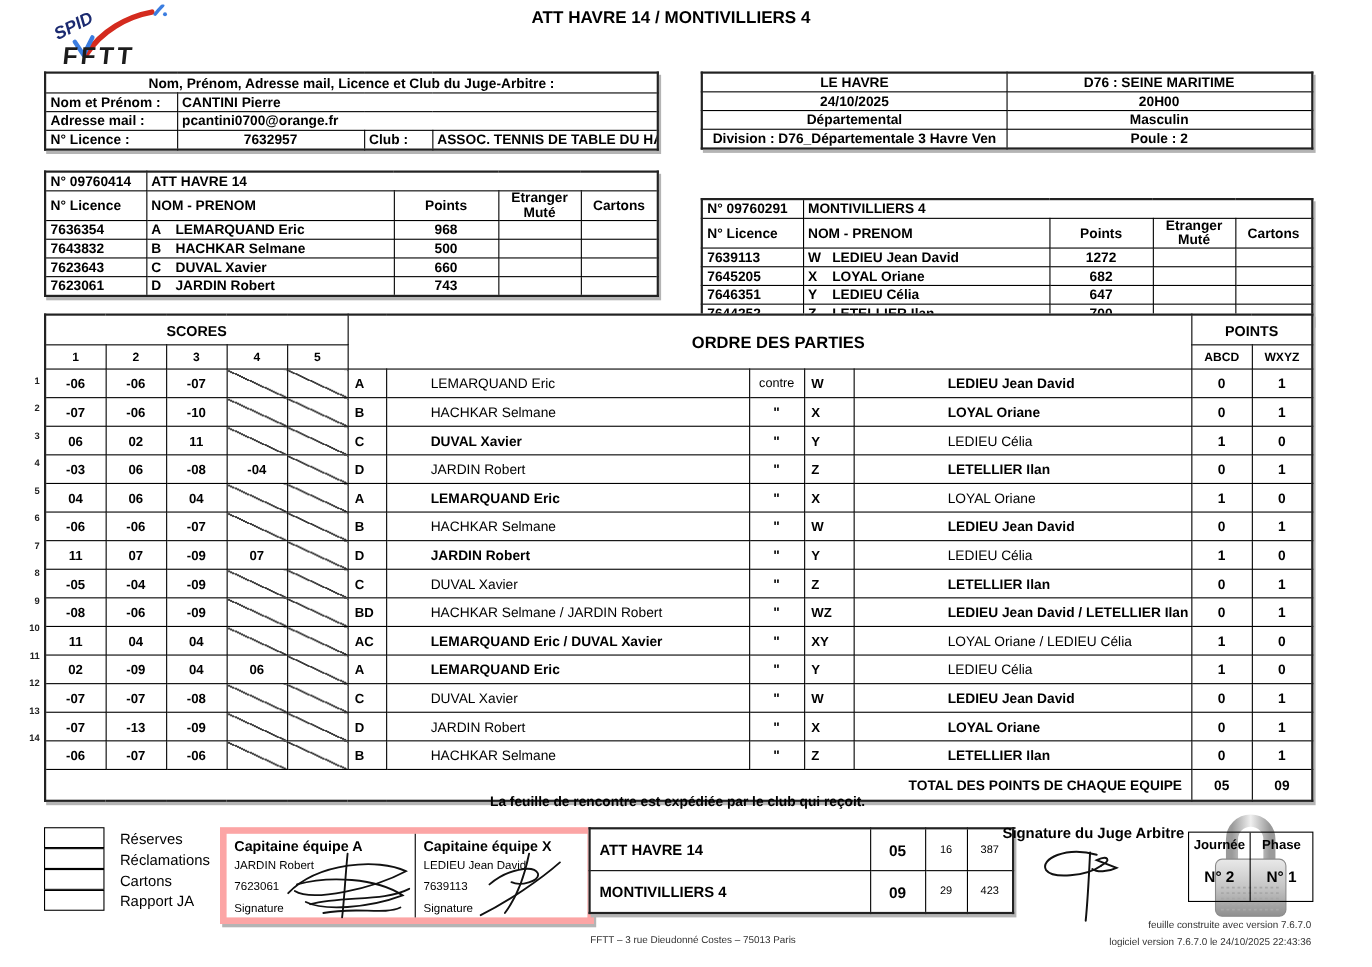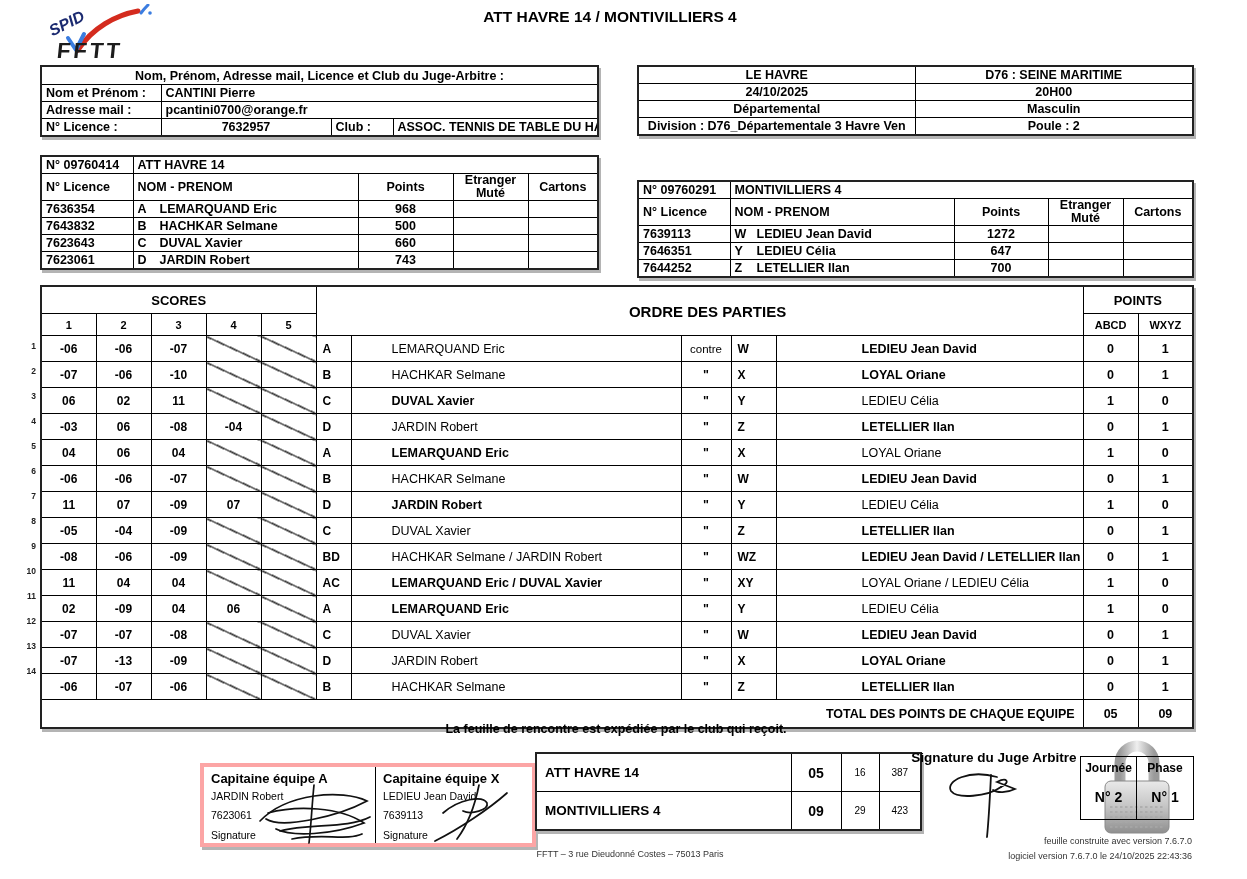--- a/index.html
+++ b/index.html
@@ -219,6 +219,13 @@
       <td></td>
     </tr>
 
+    <tr style="height:17px;">
+      <td>7645205</td>
+      <td><span class="pletter">X</span><span>LOYAL  Oriane</span></td>
+      <td class="ctr">682</td>
+      <td></td>
+      <td></td>
+    </tr>
 
     <tr style="height:17px;">
       <td>7646351</td>

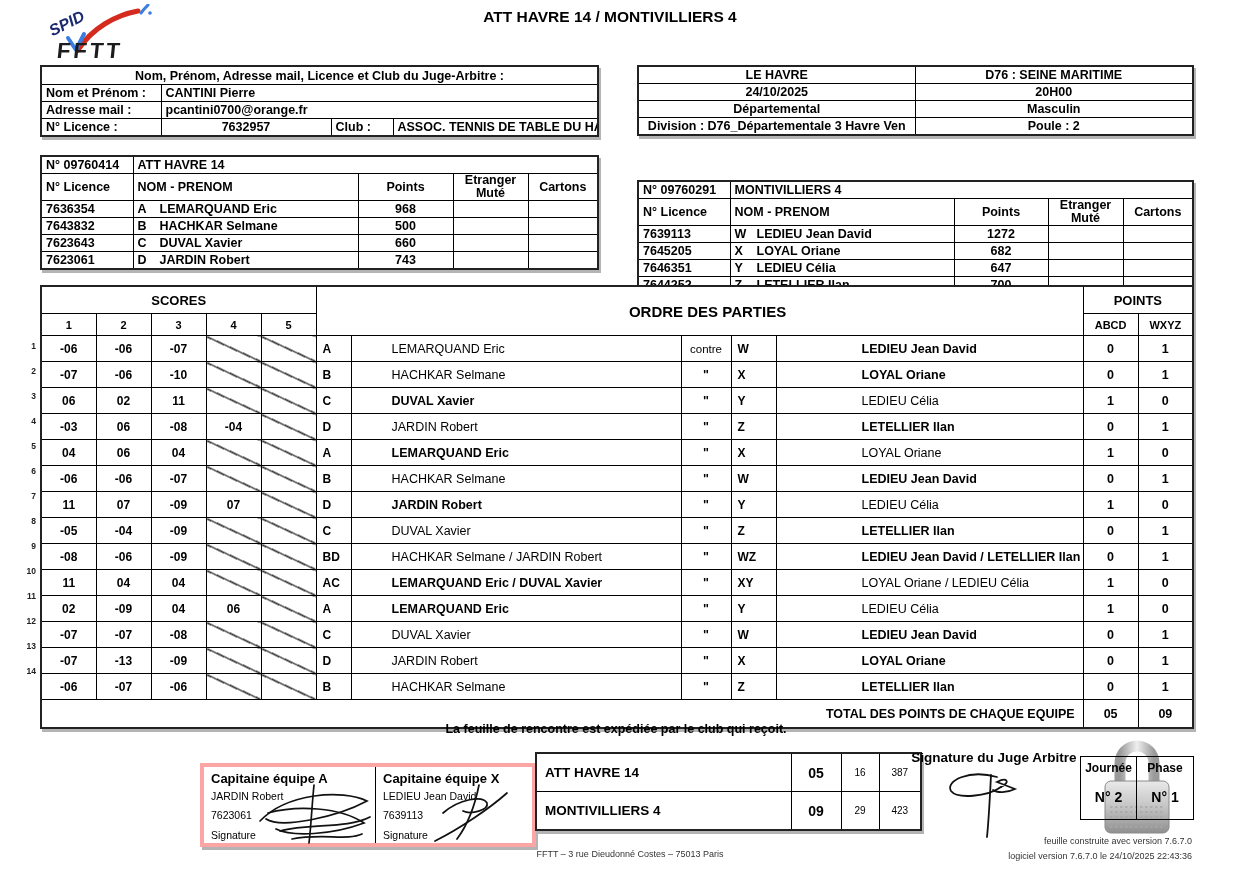--- a/index.html
+++ b/index.html
@@ -529,6 +529,29 @@
 
   <div class="abs b ctr" style="left:40px;top:722px;width:1152px;font-size:12.5px;">La feuille de rencontre est expédiée par le club qui reçoit.</div>
 
+  <div class="abs" style="left:40px;top:753px;">
+
+    <div class="chkrow">
+      <div class="chkbox"></div>
+      <div class="chklabel">Réserves</div>
+    </div>
+
+    <div class="chkrow">
+      <div class="chkbox"></div>
+      <div class="chklabel">Réclamations</div>
+    </div>
+
+    <div class="chkrow">
+      <div class="chkbox"></div>
+      <div class="chklabel">Cartons</div>
+    </div>
+
+    <div class="chkrow">
+      <div class="chkbox"></div>
+      <div class="chklabel">Rapport JA</div>
+    </div>
+
+  </div>
 
   <div id="captains" class="abs sh" style="left:200px;top:752px;width:328px;height:76px;">
     <div class="cap-cell" style="width:172px;border-right:1.5px solid #000;">

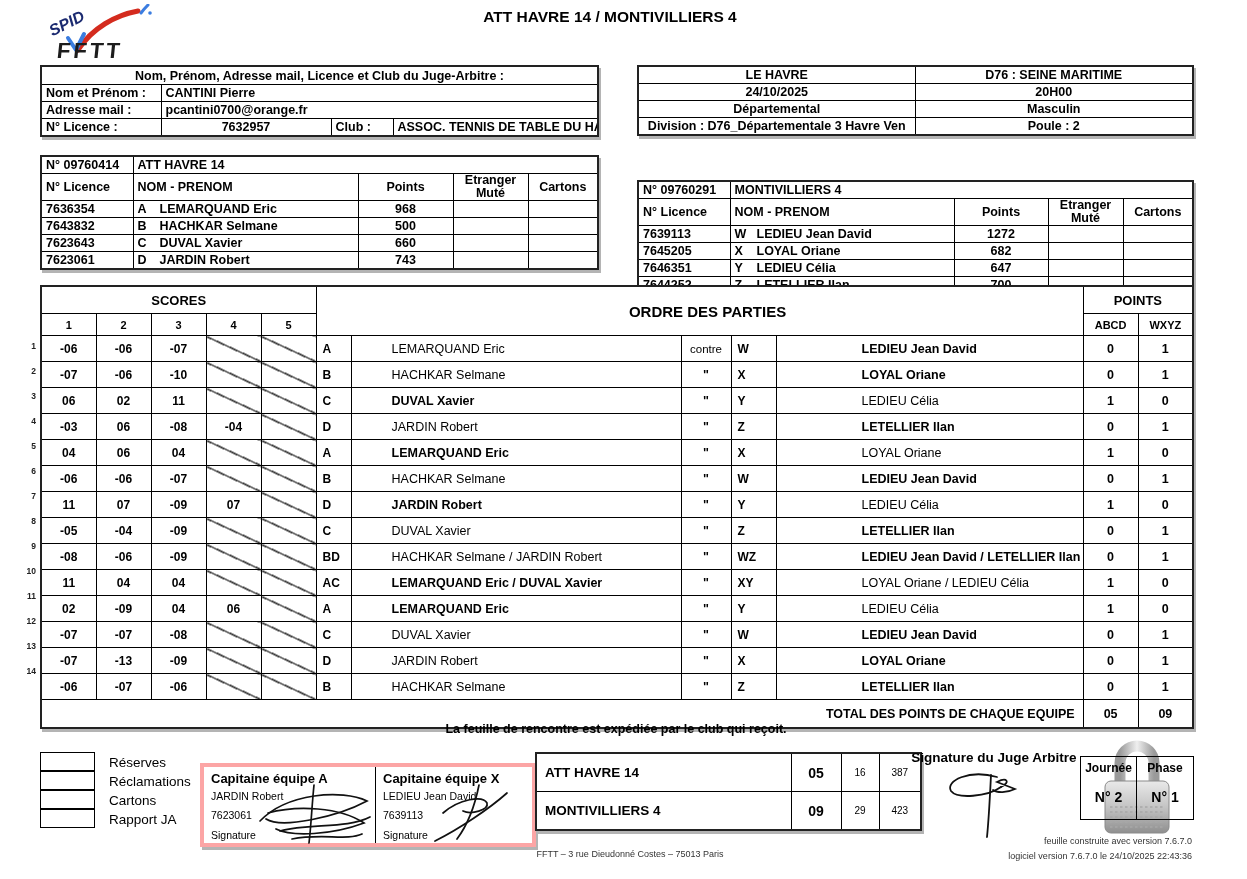--- a/index.html
+++ b/index.html
@@ -39,7 +39,7 @@
   .chkrow{display:flex;align-items:center;height:19px;}
   .chkbox{width:55px;height:19px;border:1.5px solid #000;box-sizing:border-box;background:#fff;margin-top:-1.5px;}
   .chklabel{margin-left:14px;font-size:13.5px;}
-  #captains{border:4px solid #fca5a5;display:flex;margin-top:11px;}
+  #captains{border:6px solid #fca5a5;display:flex;}
   .cap-cell{position:relative;padding:4px 7px;box-sizing:border-box;}
   .cap-title{font-size:13px;font-weight:bold;}
   .cap-name{font-size:10.5px;margin-top:4px;}

